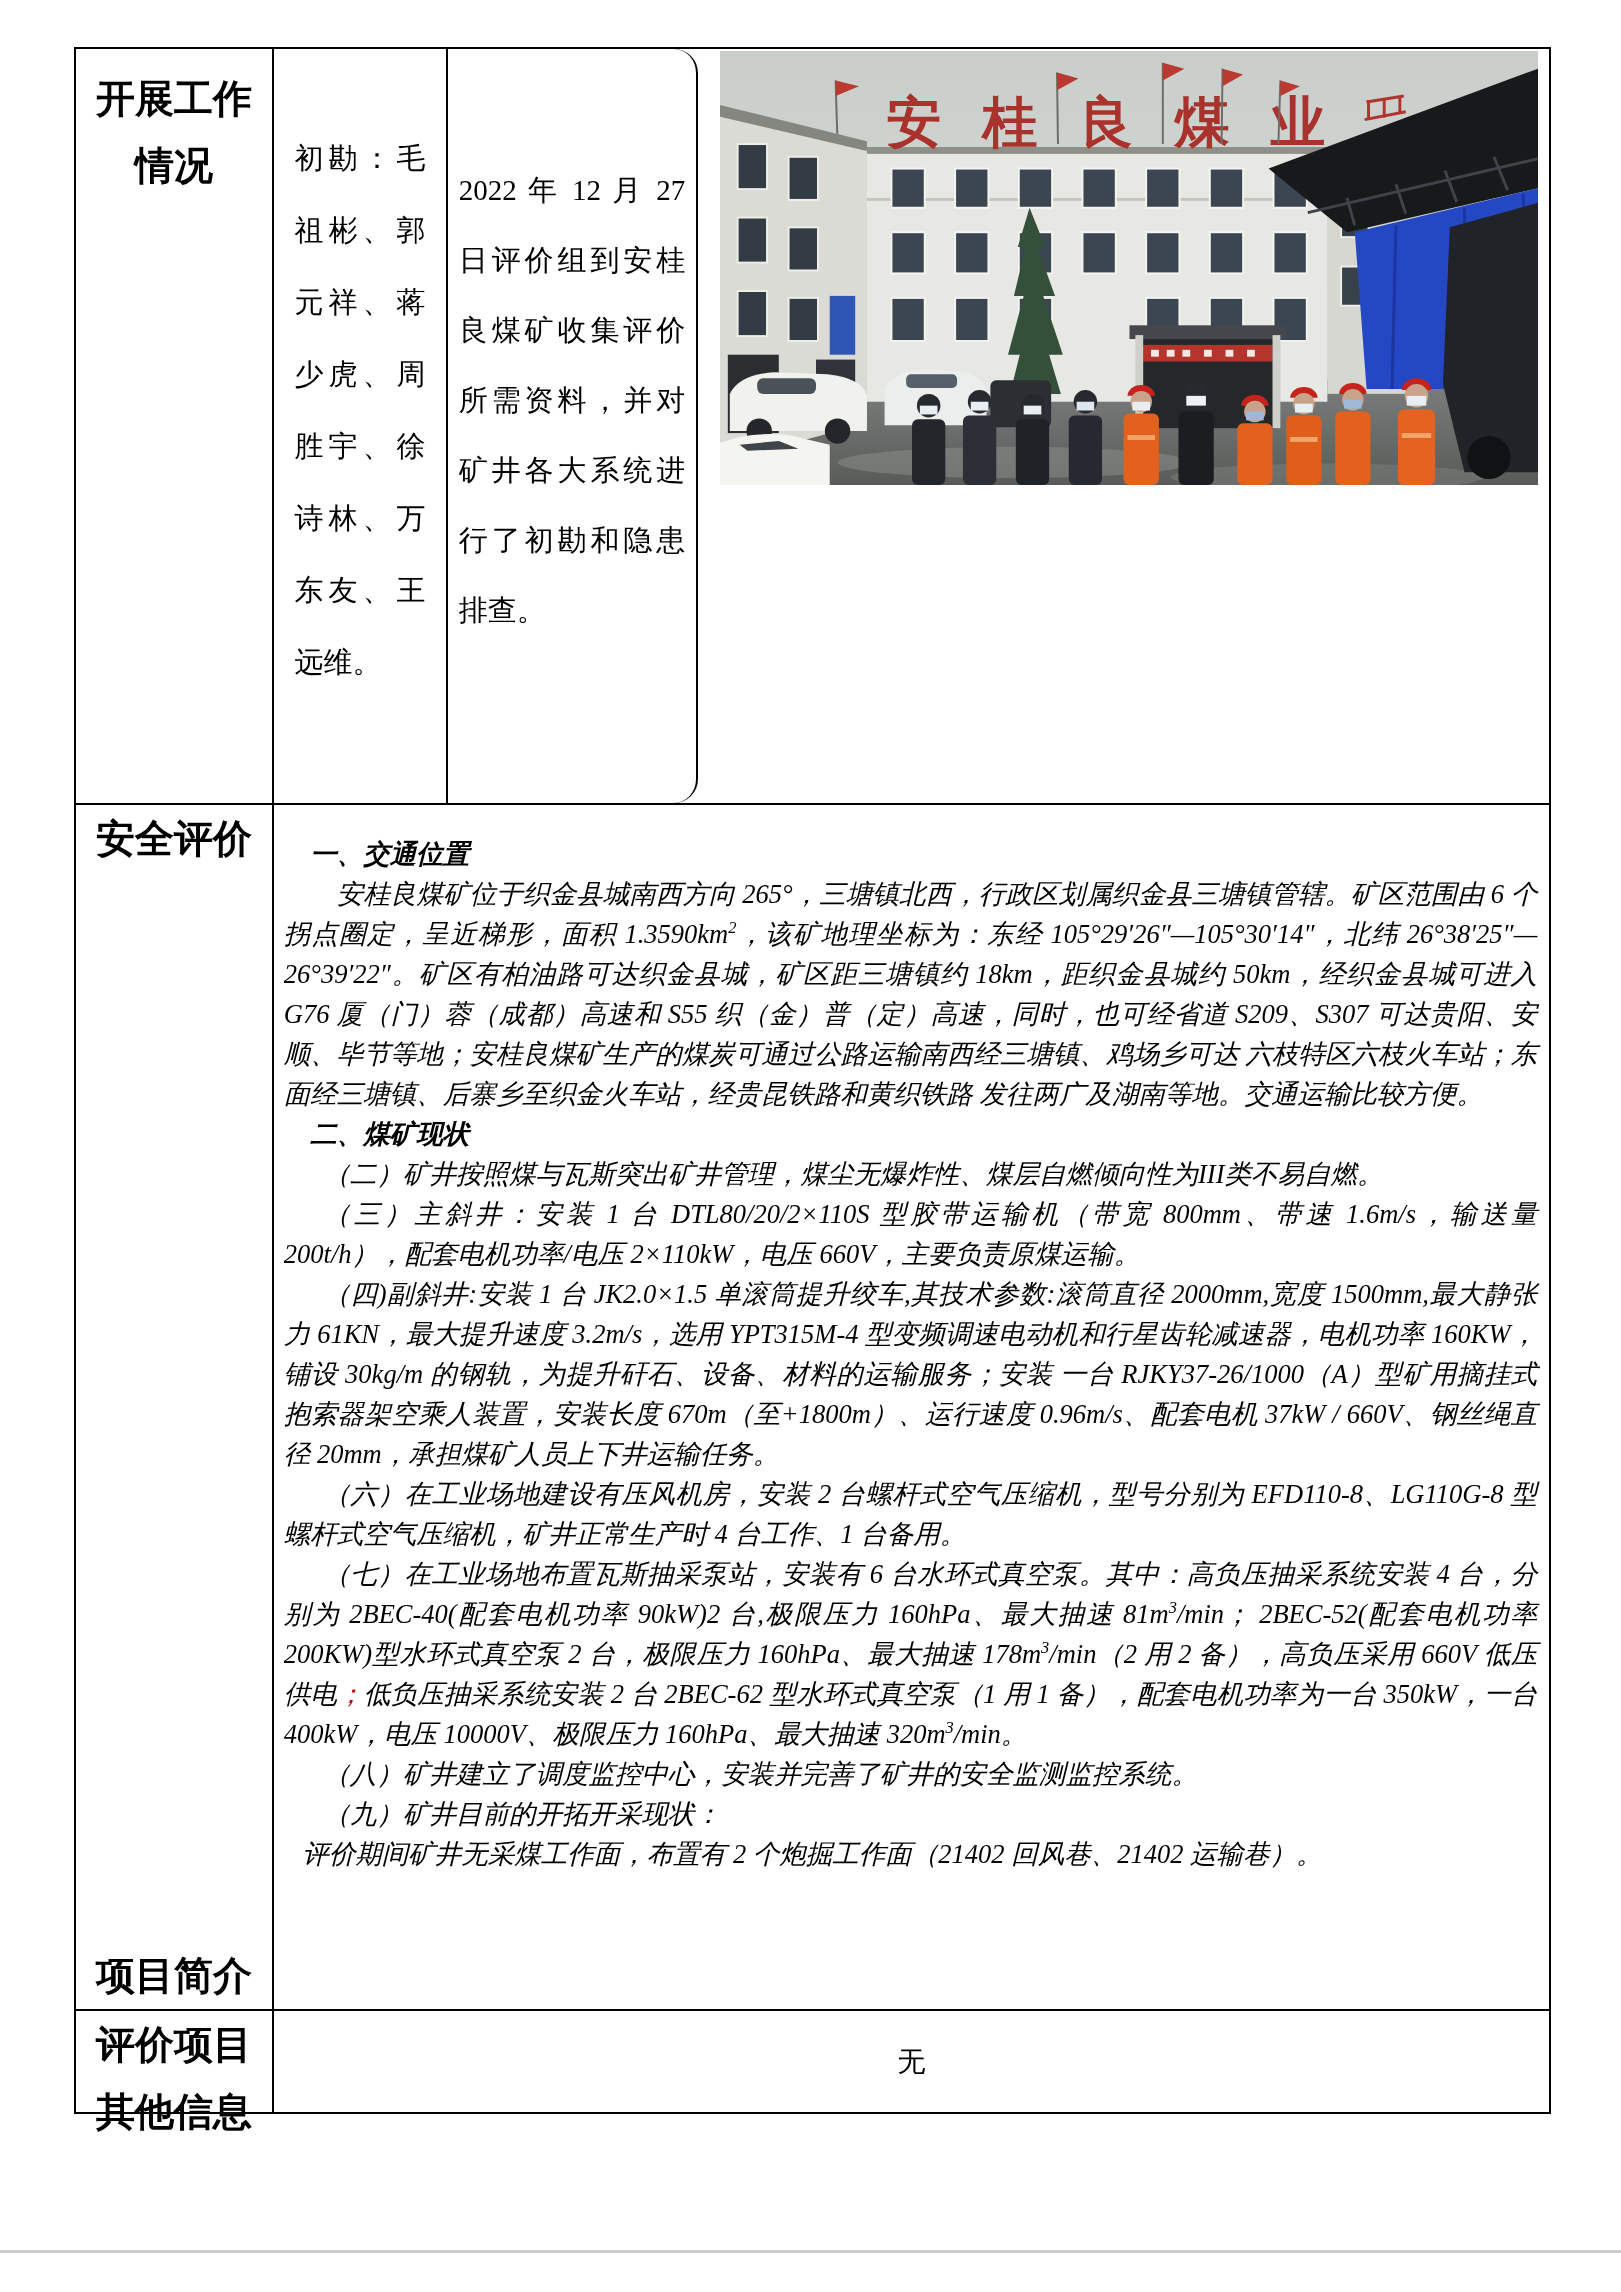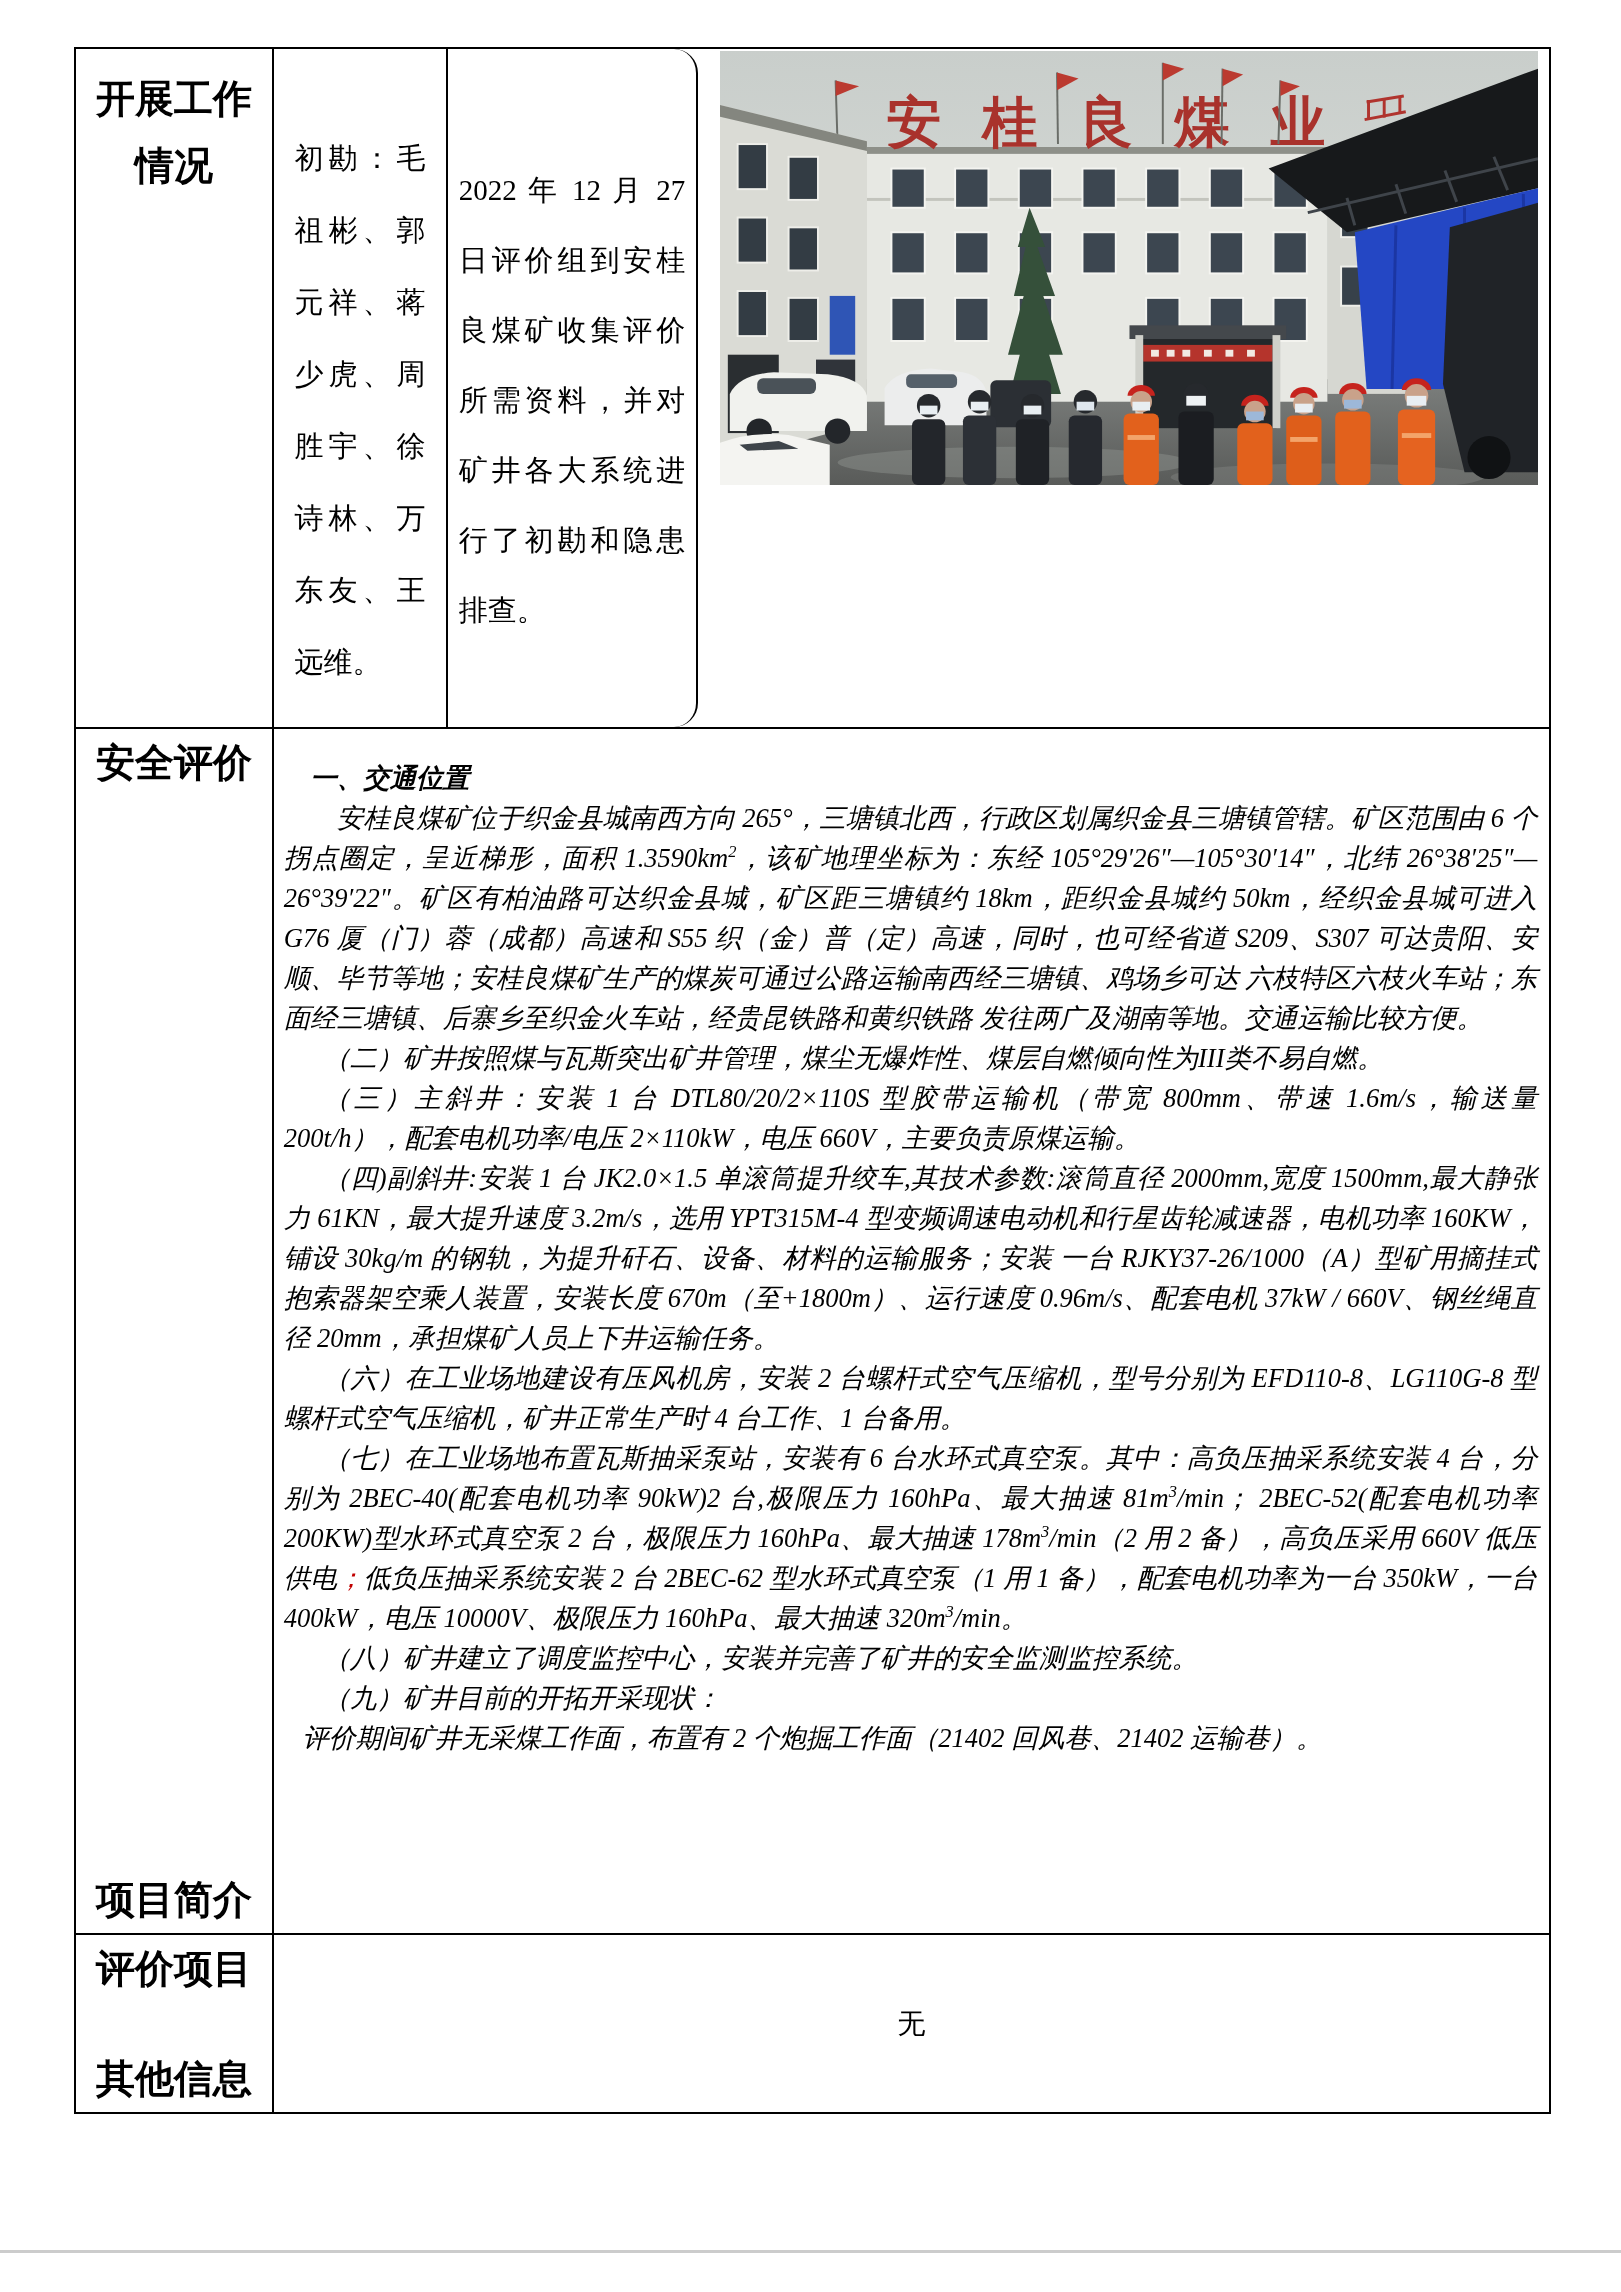--- a/index.html
+++ b/index.html
@@ -12,7 +12,7 @@
     border:2.9px solid #000;box-sizing:border-box;display:flex;flex-direction:column;background:#fff;
   }
   .row{display:flex;box-sizing:border-box;min-height:0;}
-  .row-work{height:678px;}
+  .row-work{height:754px;}
   .row-intro{height:1206px;border-top:2.9px solid #000;}
   .row-other{flex:1;border-top:2.9px solid #000;}
   .hcell{

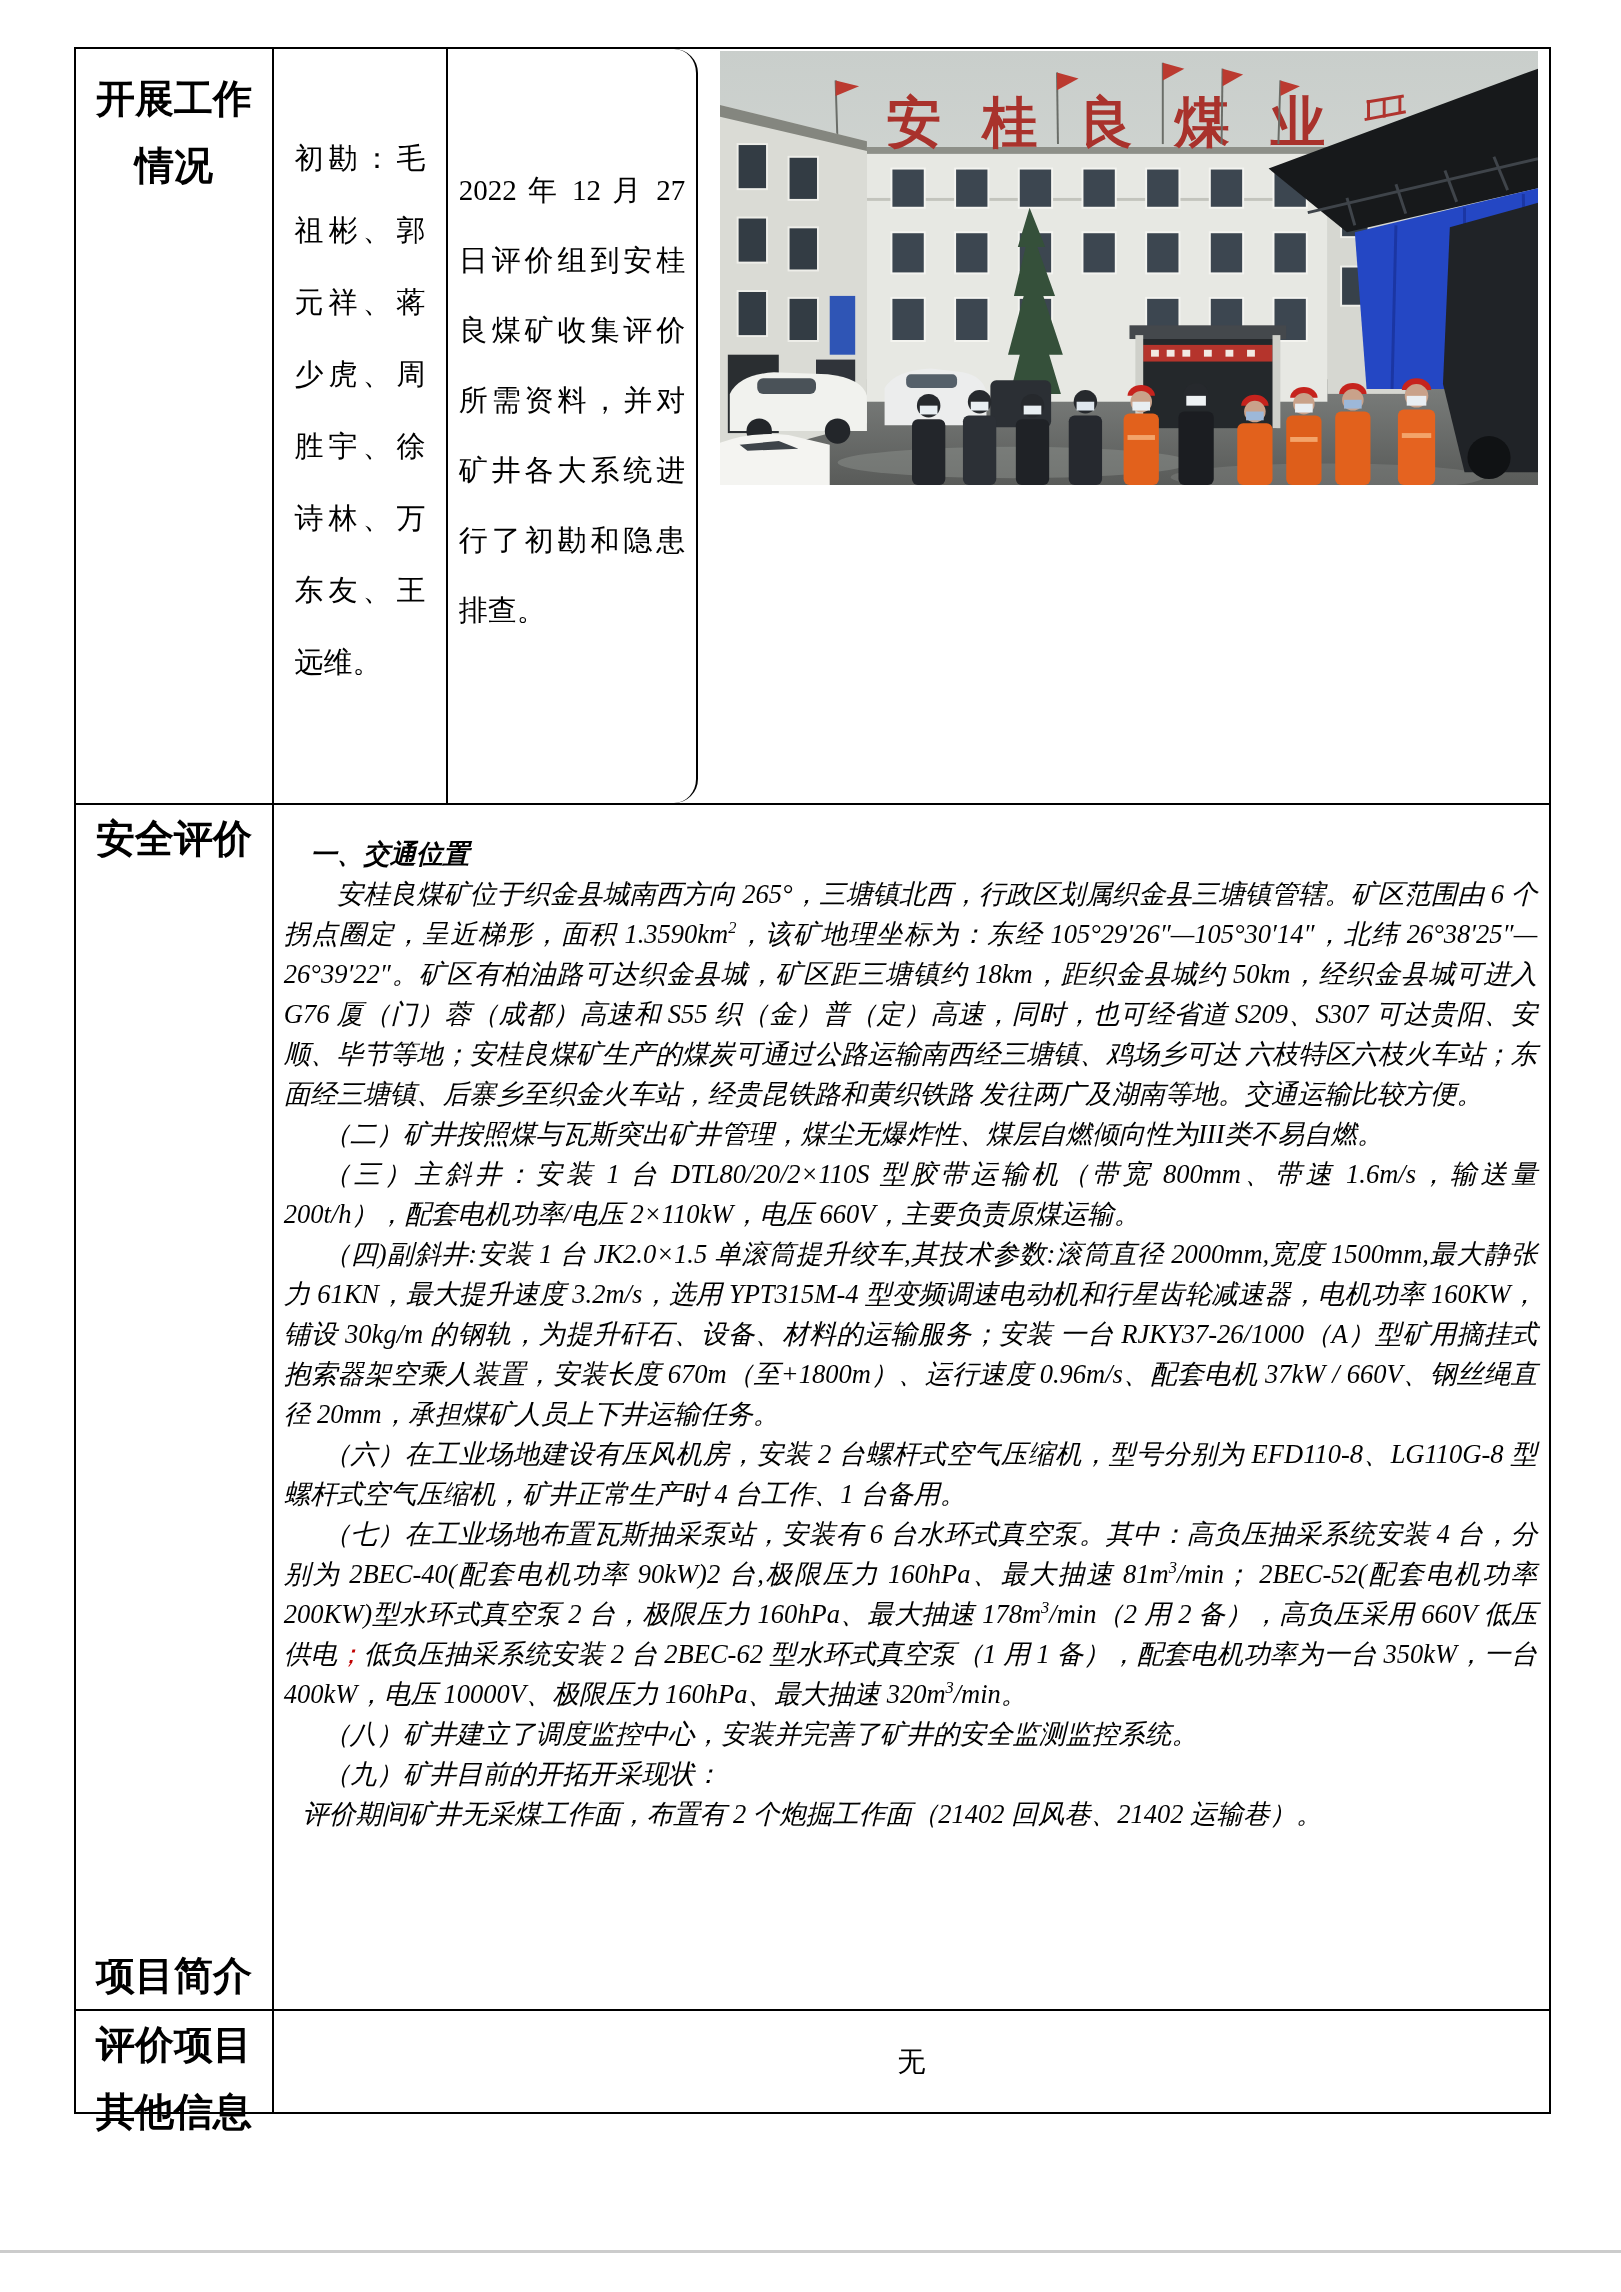--- a/index.html
+++ b/index.html
@@ -272,6 +272,7 @@
     <div class="intro-body">
         <p class="para heading" style="text-indent: 1em;"><span>一、交通位置</span></p>
         <p class="para" style="text-indent: 2em;"><span>安桂良煤矿位于织金县城南西方向 265°，三塘镇北西，行政区划属织金县三塘镇管辖。矿区范围由 6  个拐点圈定，呈近梯形，面积 1.3590km</span><sup>2</sup><span>，该矿地理坐标为：东经 105°29′26″—105°30′14″，北纬 26°38′25″—26°39′22″。矿区有柏油路可达织金县城，矿区距三塘镇约 18km，距织金县城约 50km，经织金县城可进入 G76 厦（门）蓉（成都）高速和 S55 织（金）普（定）高速，同时，也可经省道 S209、S307 可达贵阳、安顺、毕节等地；安桂良煤矿生产的煤炭可通过公路运输南西经三塘镇、鸡场乡可达 六枝特区六枝火车站；东面经三塘镇、后寨乡至织金火车站，经贵昆铁路和黄织铁路 发往两广及湖南等地。交通运输比较方便。</span></p>
+        <p class="para heading" style="text-indent: 1em;"><span>二、煤矿现状</span></p>
         <p class="para" style="text-indent: 1.5em;"><span>（二）矿井按照煤与瓦斯突出矿井管理，煤尘无爆炸性、煤层自燃倾向性为III类不易自燃。</span></p>
         <p class="para" style="text-indent: 1.5em;"><span>（三）主斜井：安装 1 台 DTL80/20/2×110S 型胶带运输机（带宽 800mm、带速 1.6m/s，输送量 200t/h），配套电机功率/电压 2×110kW，电压 660V，主要负责原煤运输。</span></p>
         <p class="para" style="text-indent: 1.5em;"><span>（四)副斜井:安装 1 台  JK2.0×1.5 单滚筒提升绞车,其技术参数:滚筒直径 2000mm,宽度 1500mm,最大静张力 61KN，最大提升速度 3.2m/s，选用 YPT315M-4 型变频调速电动机和行星齿轮减速器，电机功率 160KW，铺设 30kg/m 的钢轨，为提升矸石、设备、材料的运输服务；安装 一台 RJKY37-26/1000（A）型矿用摘挂式抱索器架空乘人装置，安装长度 670m（至+1800m）、运行速度 0.96m/s、配套电机 37kW / 660V、钢丝绳直径 20mm，承担煤矿人员上下井运输任务。</span></p>

